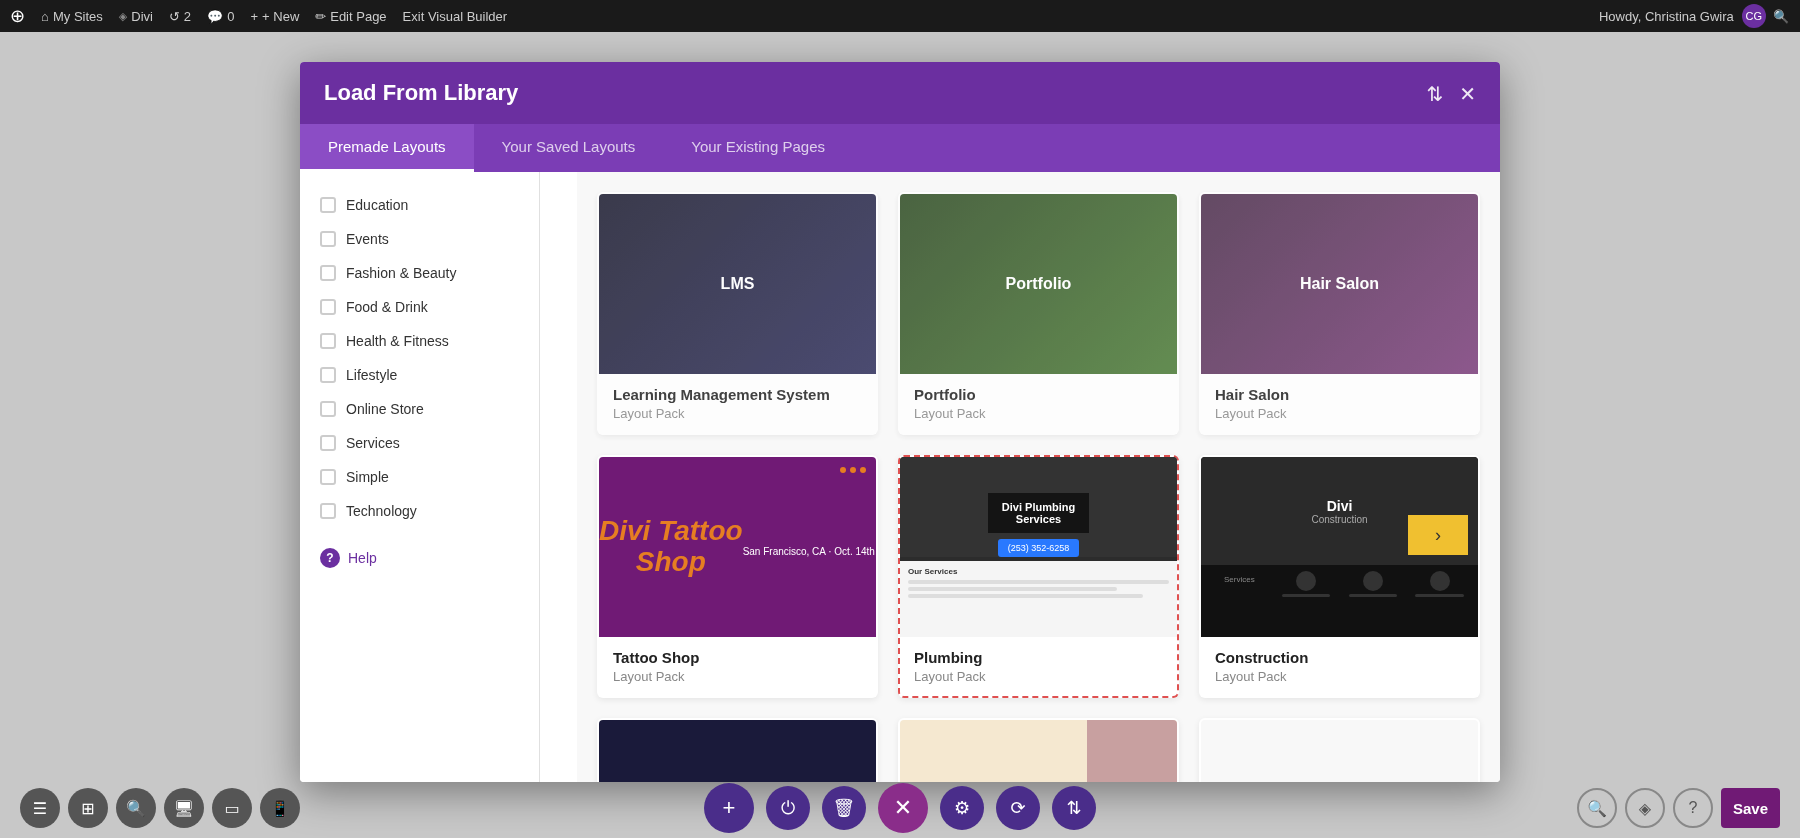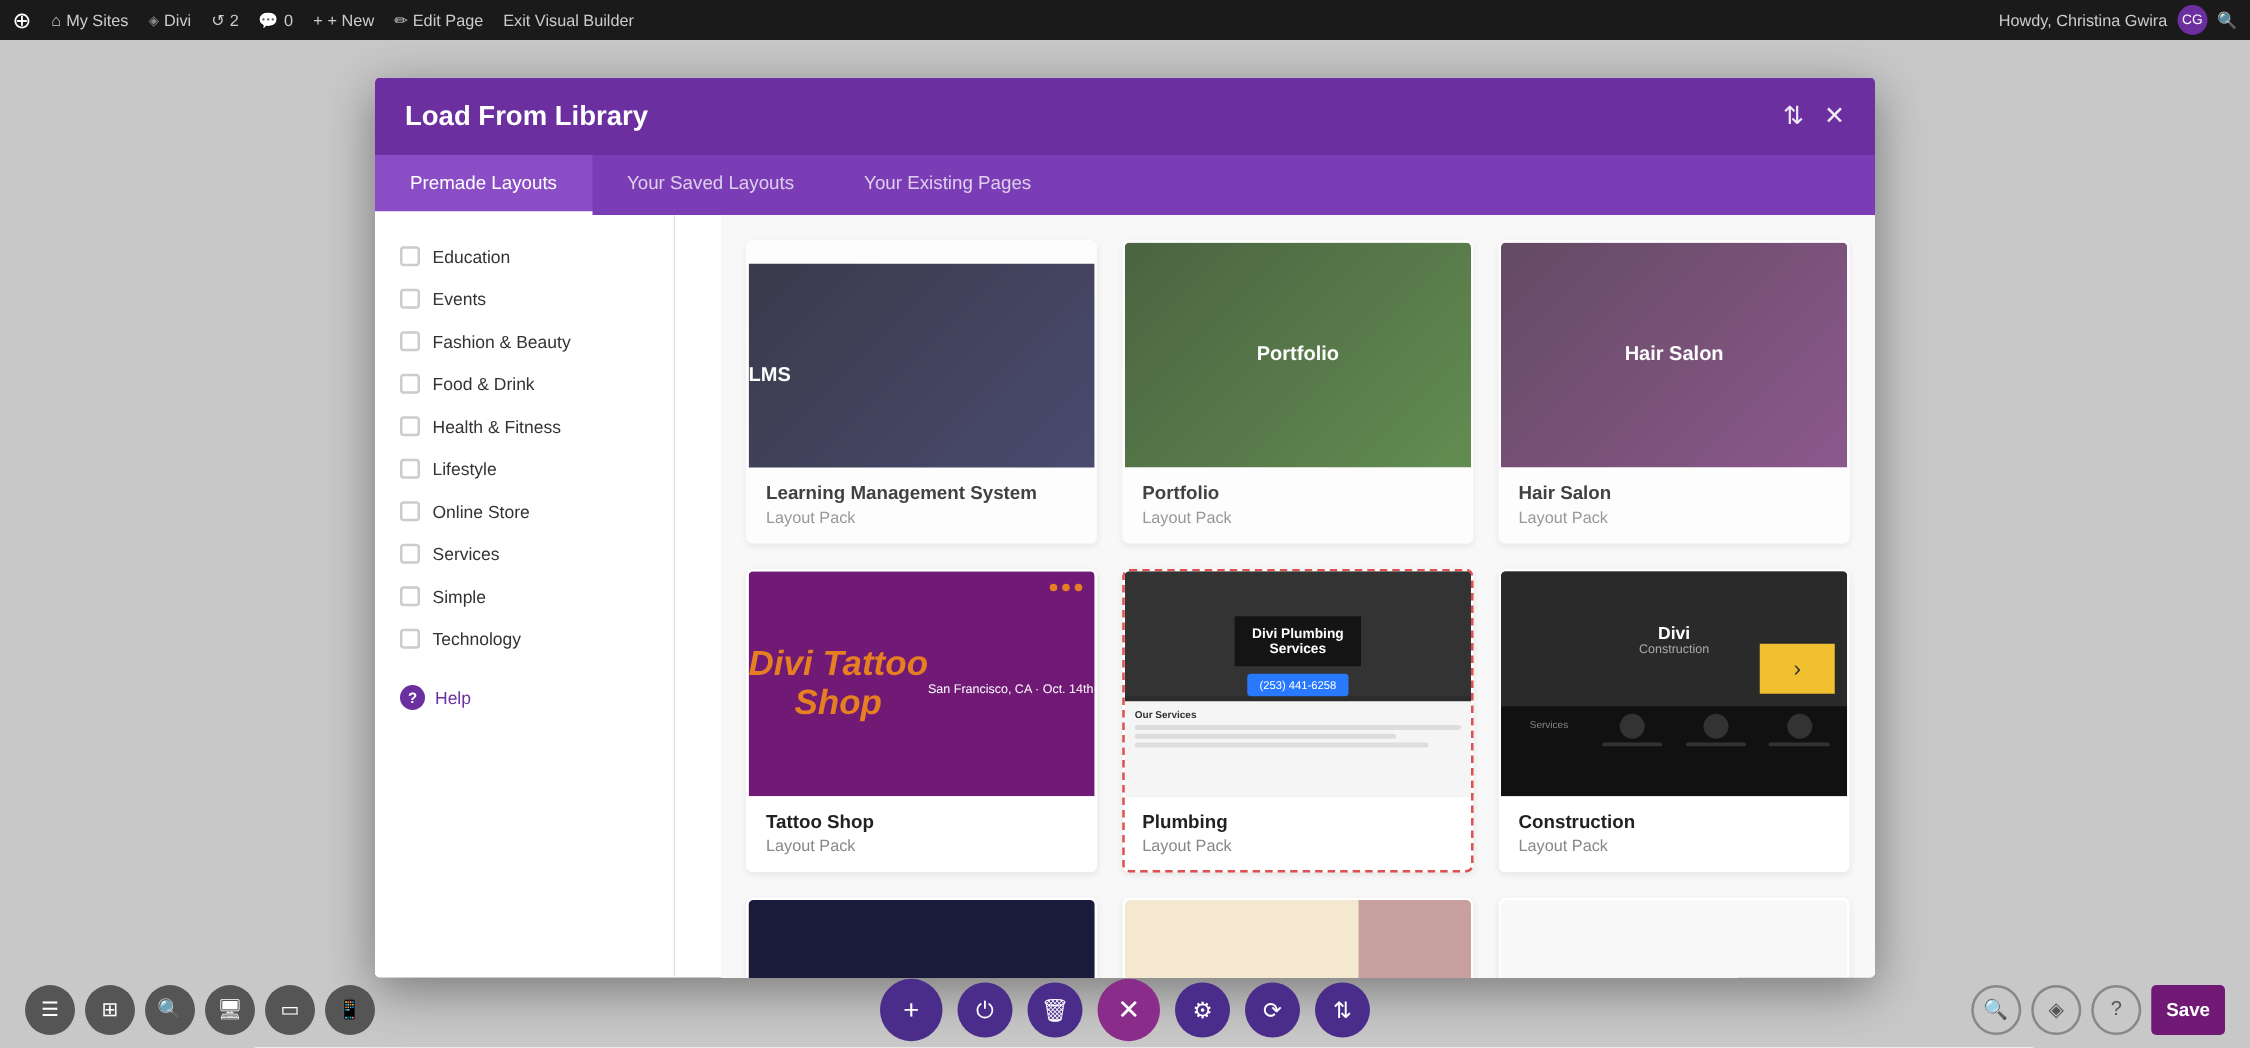--- a/index.html
+++ b/index.html
@@ -66,7 +66,7 @@
       background: #6b2fa0;
       padding: 18px 24px;
       display: flex;
-      align-items: flex-start;
+      align-items: flex-end;
       justify-content: space-between;
       flex-shrink: 0;
     }

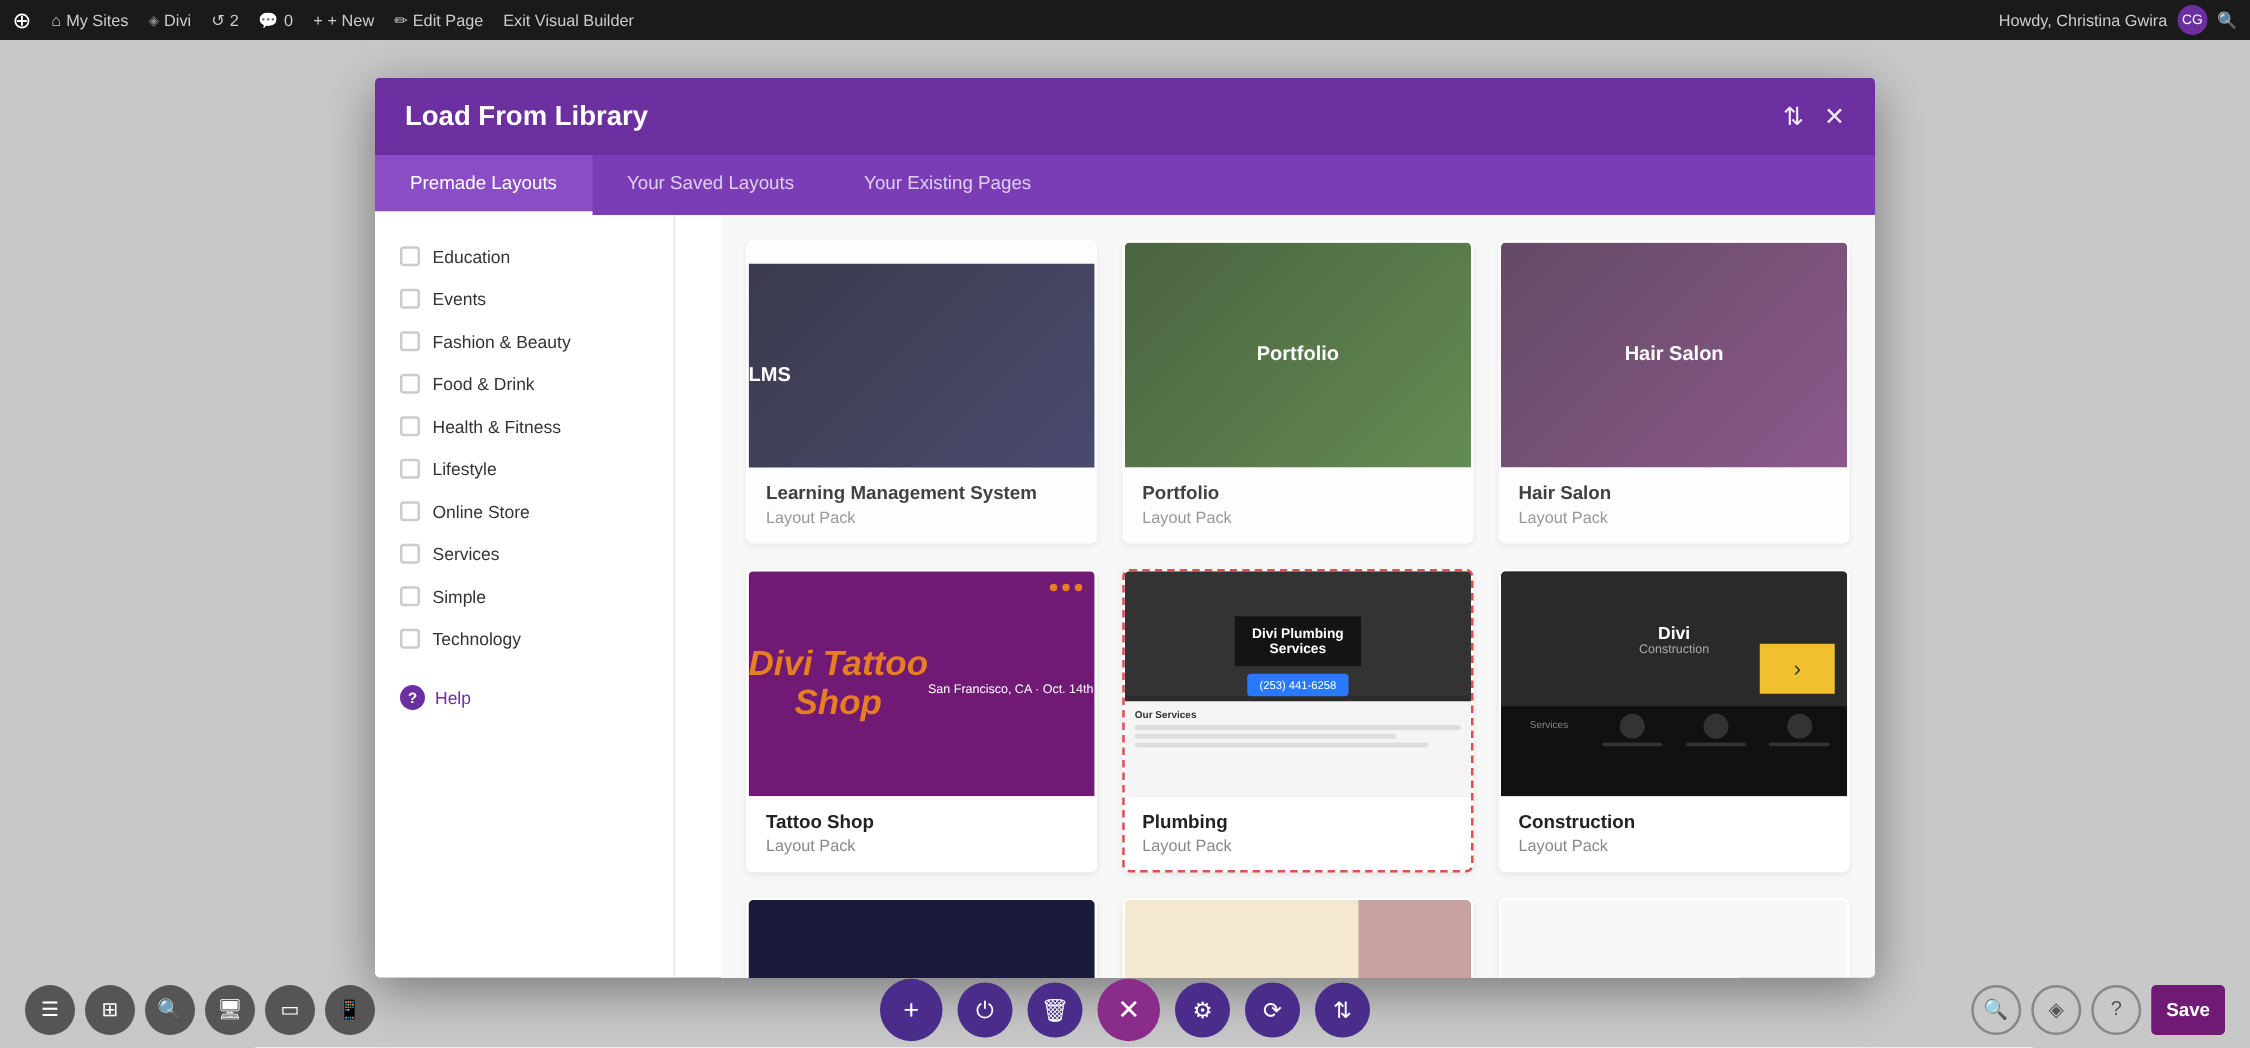--- a/index.html
+++ b/index.html
@@ -406,7 +406,7 @@
       height: 100%;
       display: flex;
       align-items: center;
-      margin-top: 17px;
+      justify-content: center;
     }
     .lms-text { color: #fff; font-size: 16px; font-weight: 700; }
 

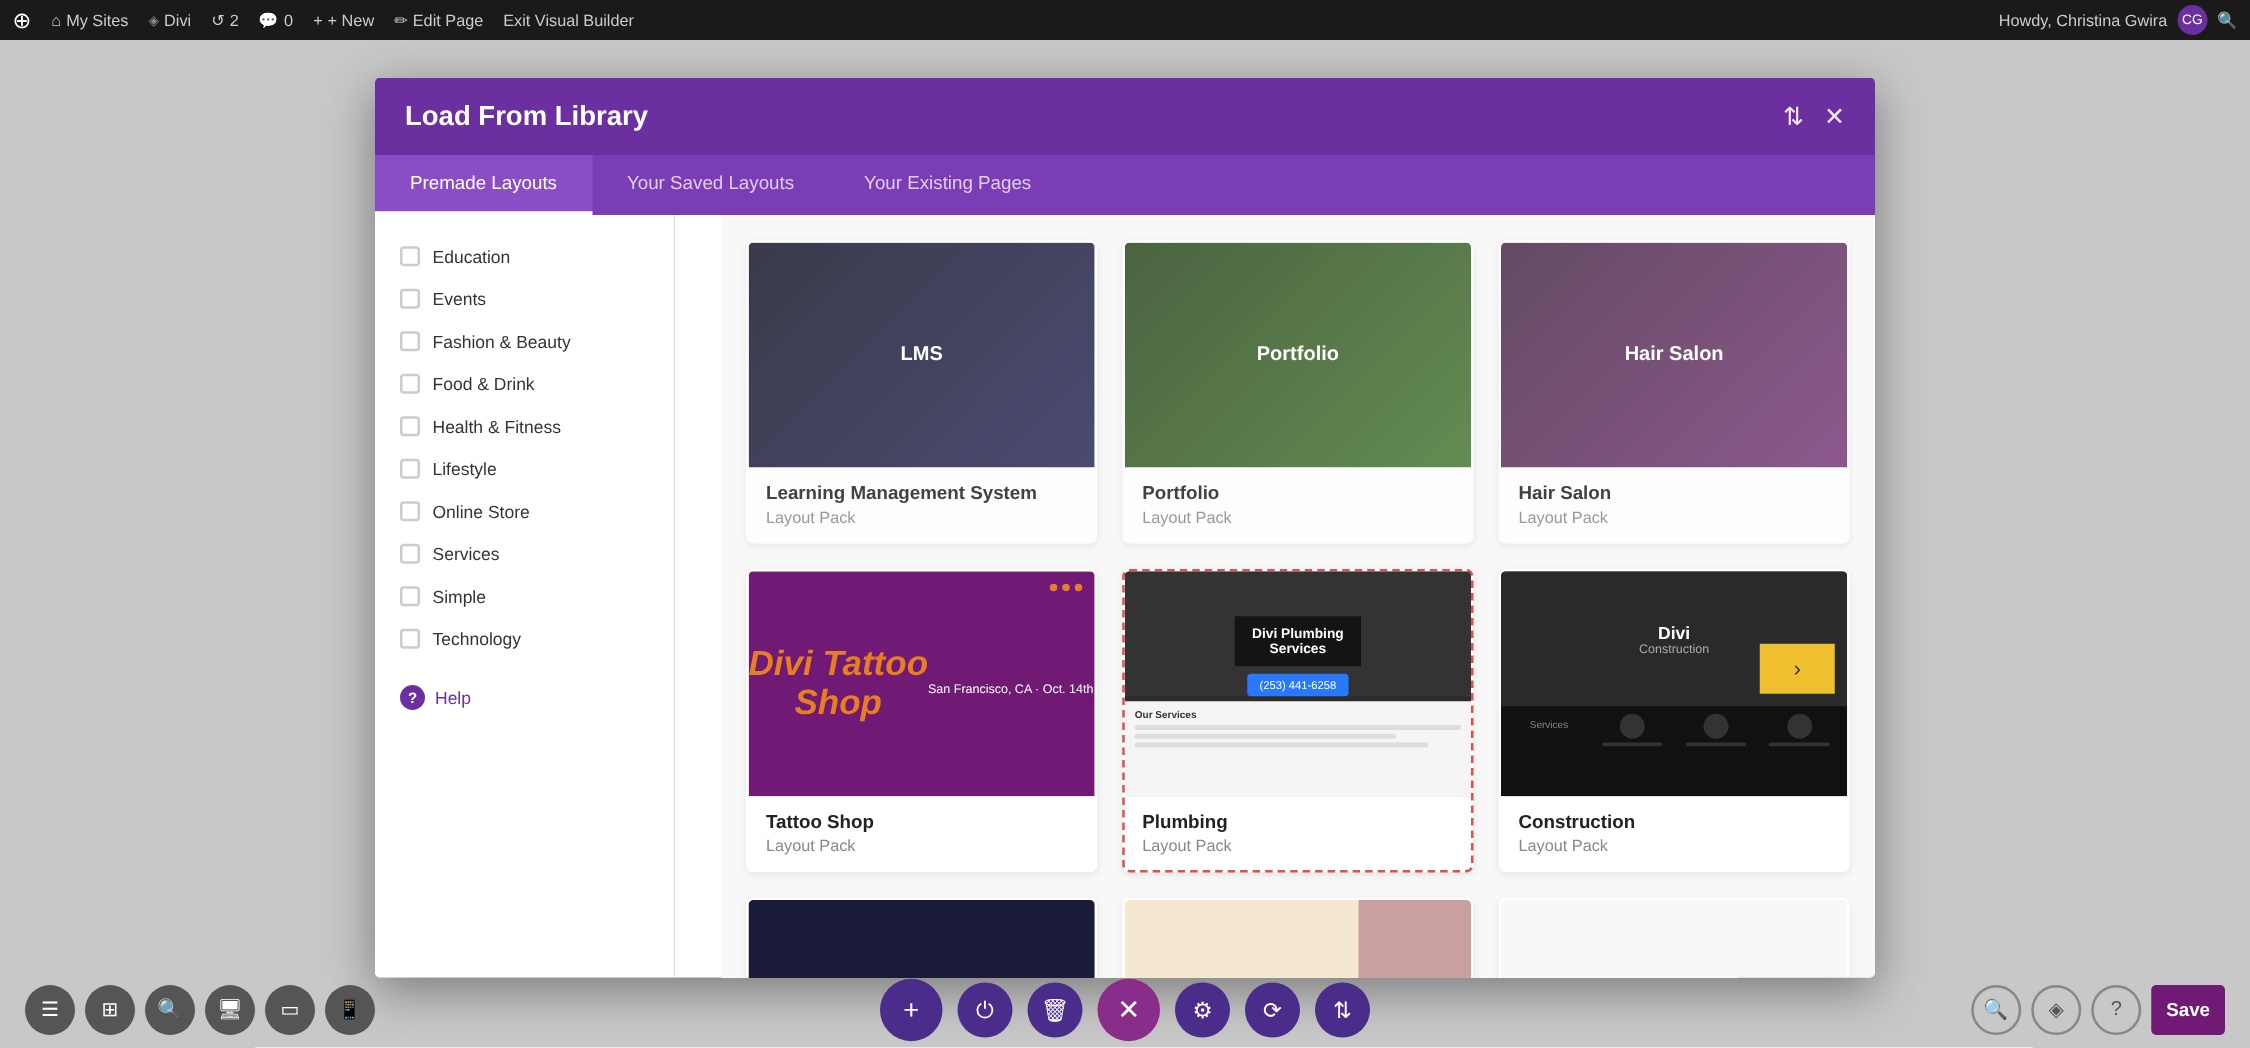--- a/index.html
+++ b/index.html
@@ -748,7 +748,7 @@
                       <div class="plumbing-logo-text">Services</div>
                     </div>
                     <div style="text-align:center;">
-                      <span class="plumbing-btn">(253) 441-6258</span>
+                      <span class="plumbing-btn">(253) 352-6258</span>
                     </div>
                   </div>
                 </div>

